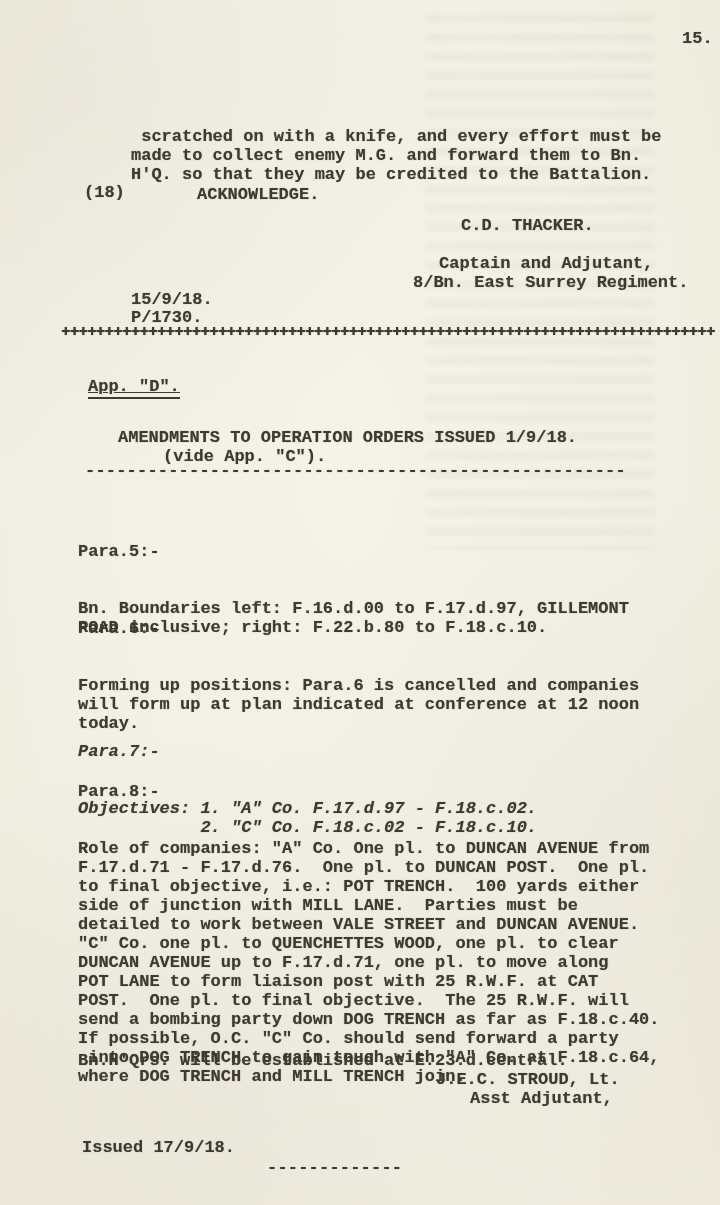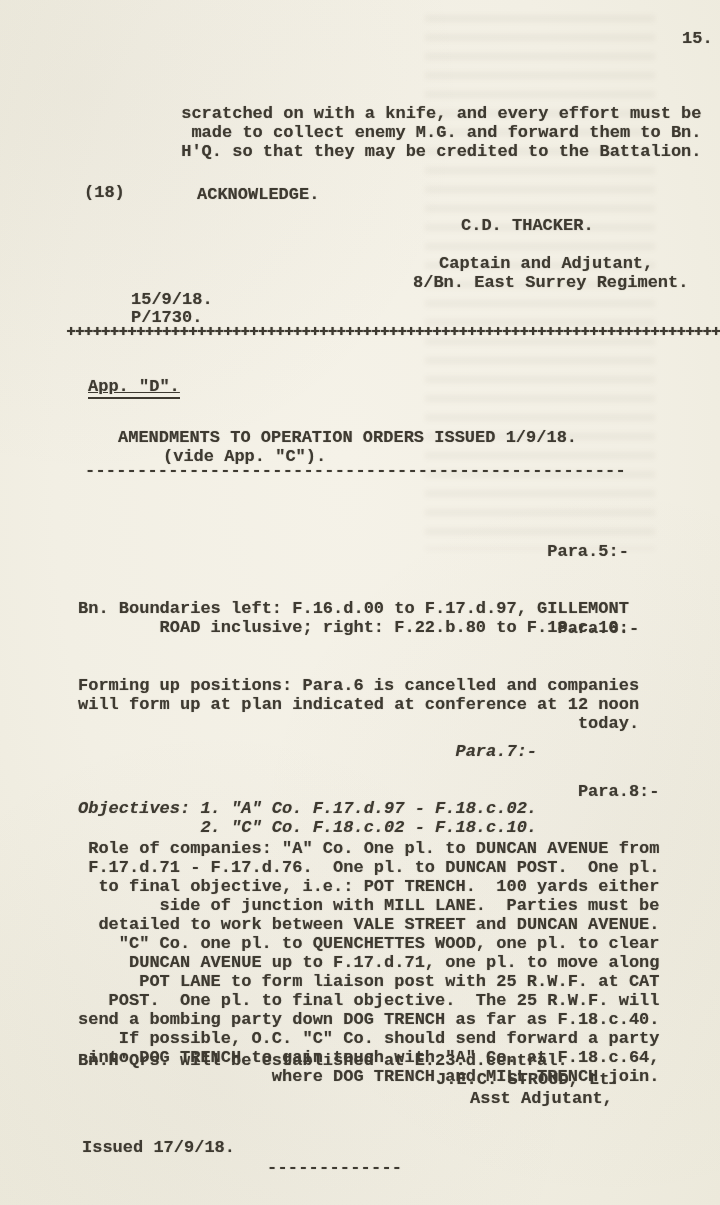--- a/index.html
+++ b/index.html
@@ -23,7 +23,7 @@
       radial-gradient(circle at 85% 70%, rgba(120,110,85,.04), transparent 35%),
       radial-gradient(circle at 30% 90%, rgba(120,110,85,.05), transparent 30%);
   }
-  .abs{position:absolute;white-space:pre;text-align:right;}
+  .abs{position:absolute;white-space:pre;}
   .tline{white-space:pre;}
   
   .ghost{

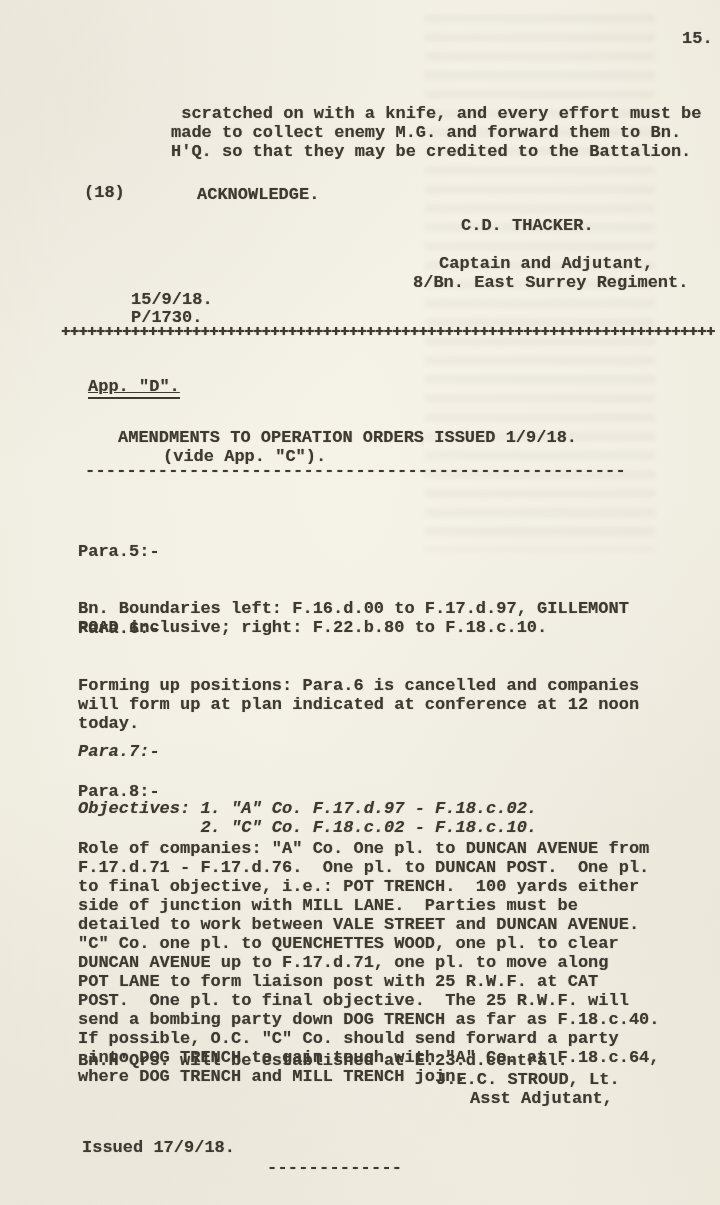--- a/index.html
+++ b/index.html
@@ -54,7 +54,7 @@
 
   <div class="abs" style="left:682px;top:29px;">15.</div>
 
-  <div class="abs" style="left:131px;top:104px;margin-left:40px;"><div class="tline"> scratched on with a knife, and every effort must be</div><div class="tline">made to collect enemy M.G. and forward them to Bn.</div><div class="tline">H'Q. so that they may be credited to the Battalion.</div></div>
+  <div class="abs" style="left:131px;top:127px;"><div class="tline"> scratched on with a knife, and every effort must be</div><div class="tline">made to collect enemy M.G. and forward them to Bn.</div><div class="tline">H'Q. so that they may be credited to the Battalion.</div></div>
 
   <div class="abs" style="left:84px;top:183px;">(18)</div>
   <div class="abs" style="left:197px;top:185px;">ACKNOWLEDGE.</div>

